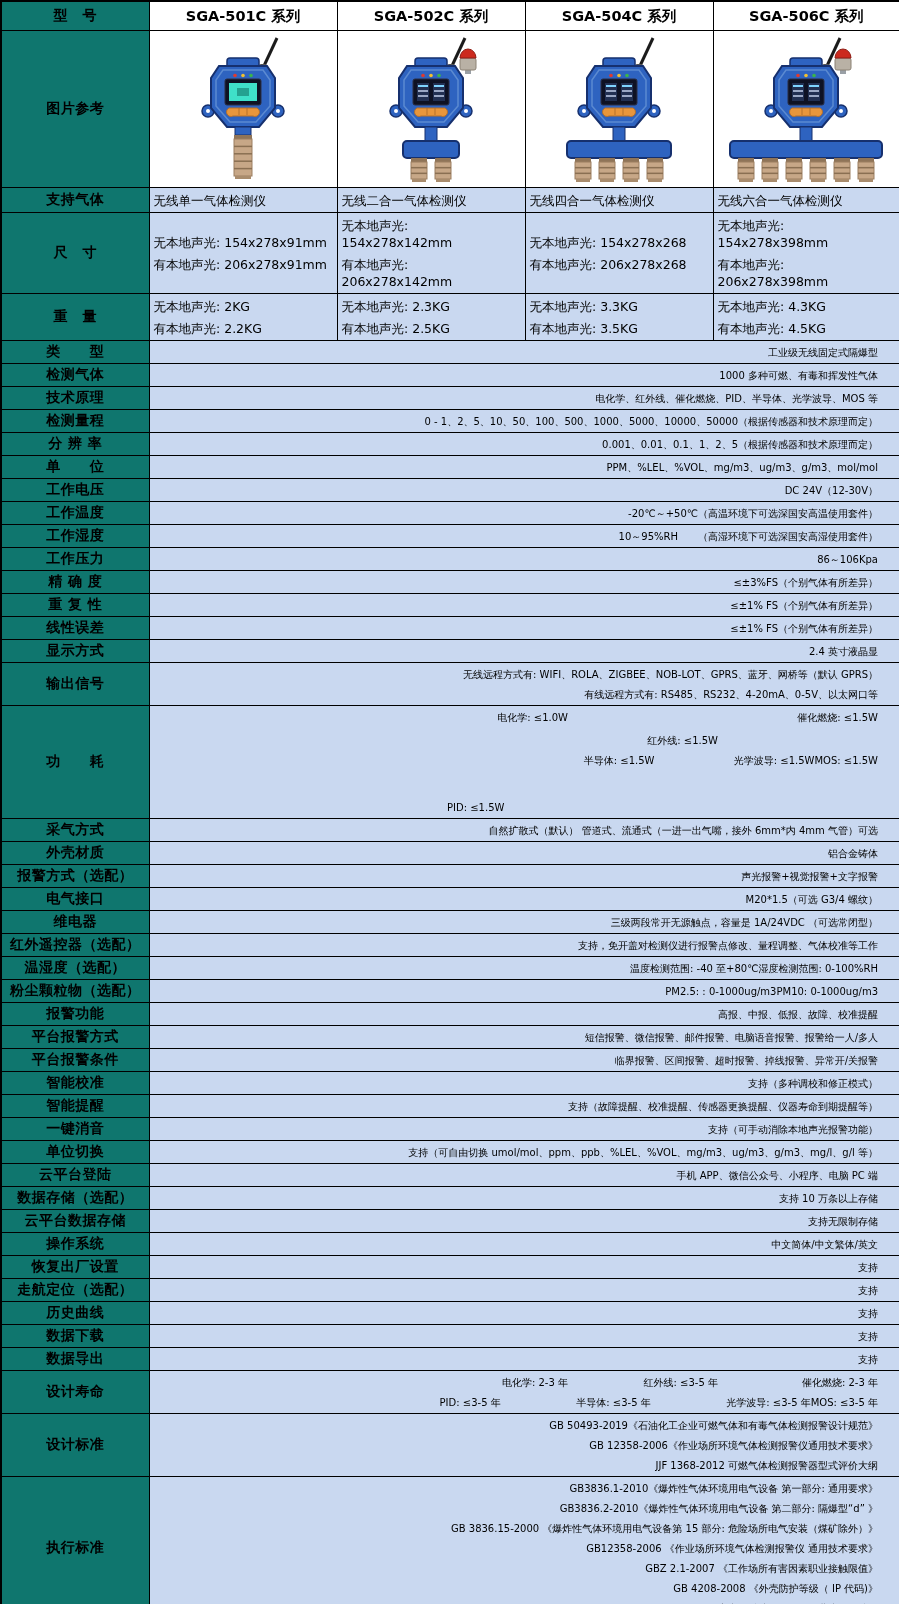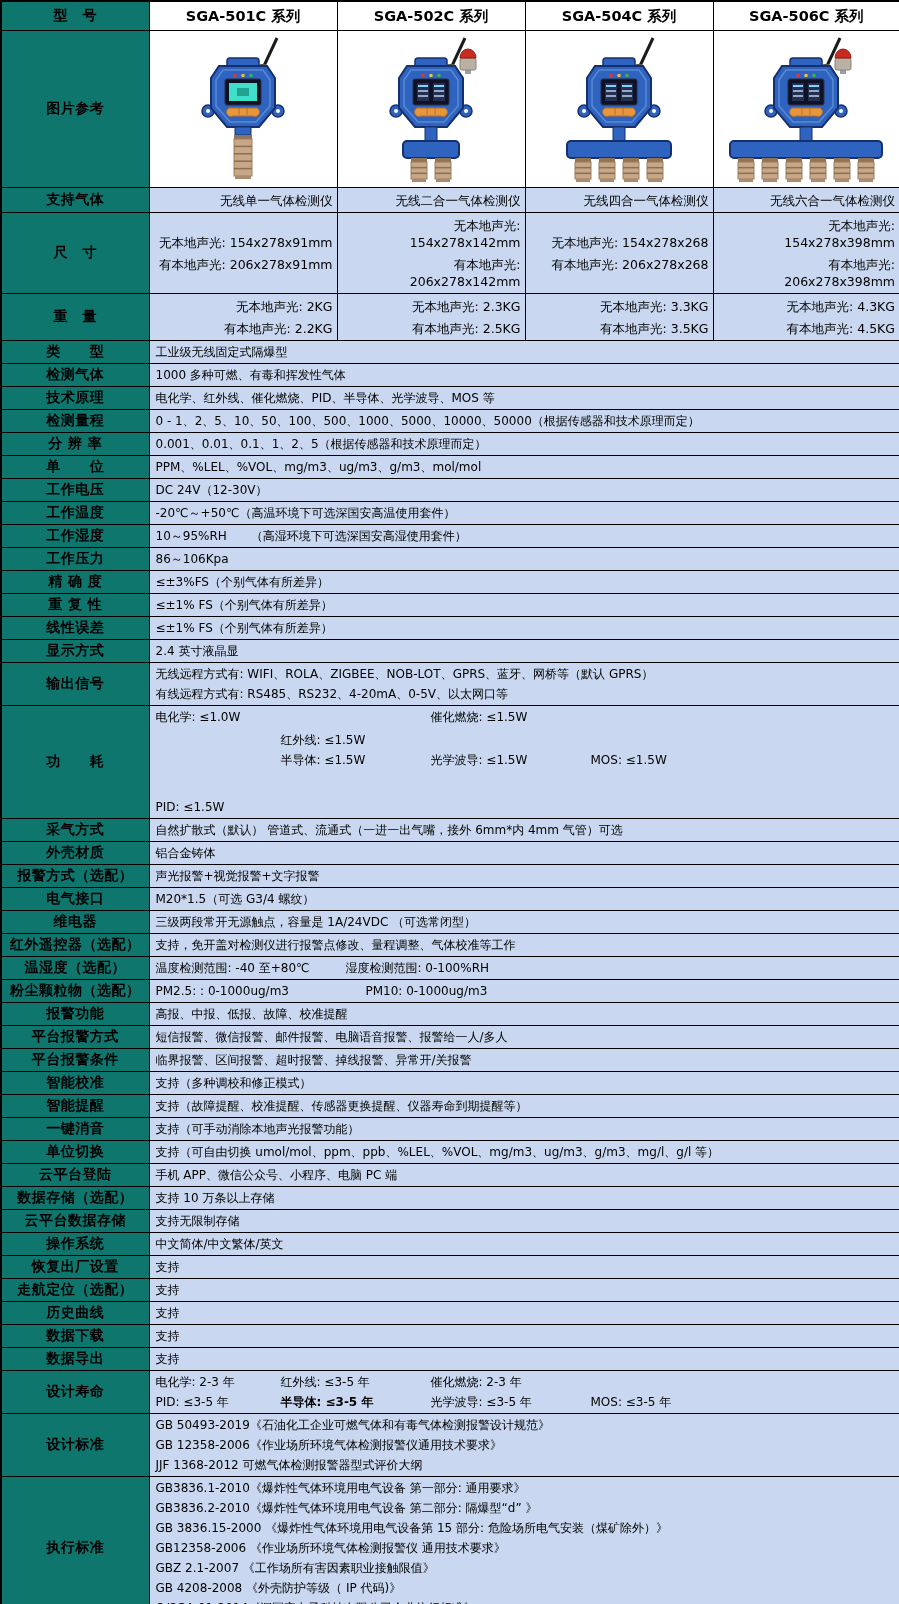--- a/index.html
+++ b/index.html
@@ -13,7 +13,7 @@
   }
   th.model { background:#ffffff; font-weight:bold; font-size:14.5px; height:26px; text-align:center; }
   td.val { background:#C9D8F0; font-size:12px; text-align:left; padding:1px 6px; }
-  td.cell-model { background:#C9D8F0; font-size:12.5px; text-align:right; padding:1px 4px; }
+  td.cell-model { background:#C9D8F0; font-size:12.5px; text-align:left; padding:1px 4px; }
   td.img-cell { background:#ffffff; height:156px; text-align:center; vertical-align:middle; padding:0; }
   .line { line-height:17px; padding:1.5px 0; white-space:nowrap; }
   .line2 { line-height:17px; padding:2.5px 0; }

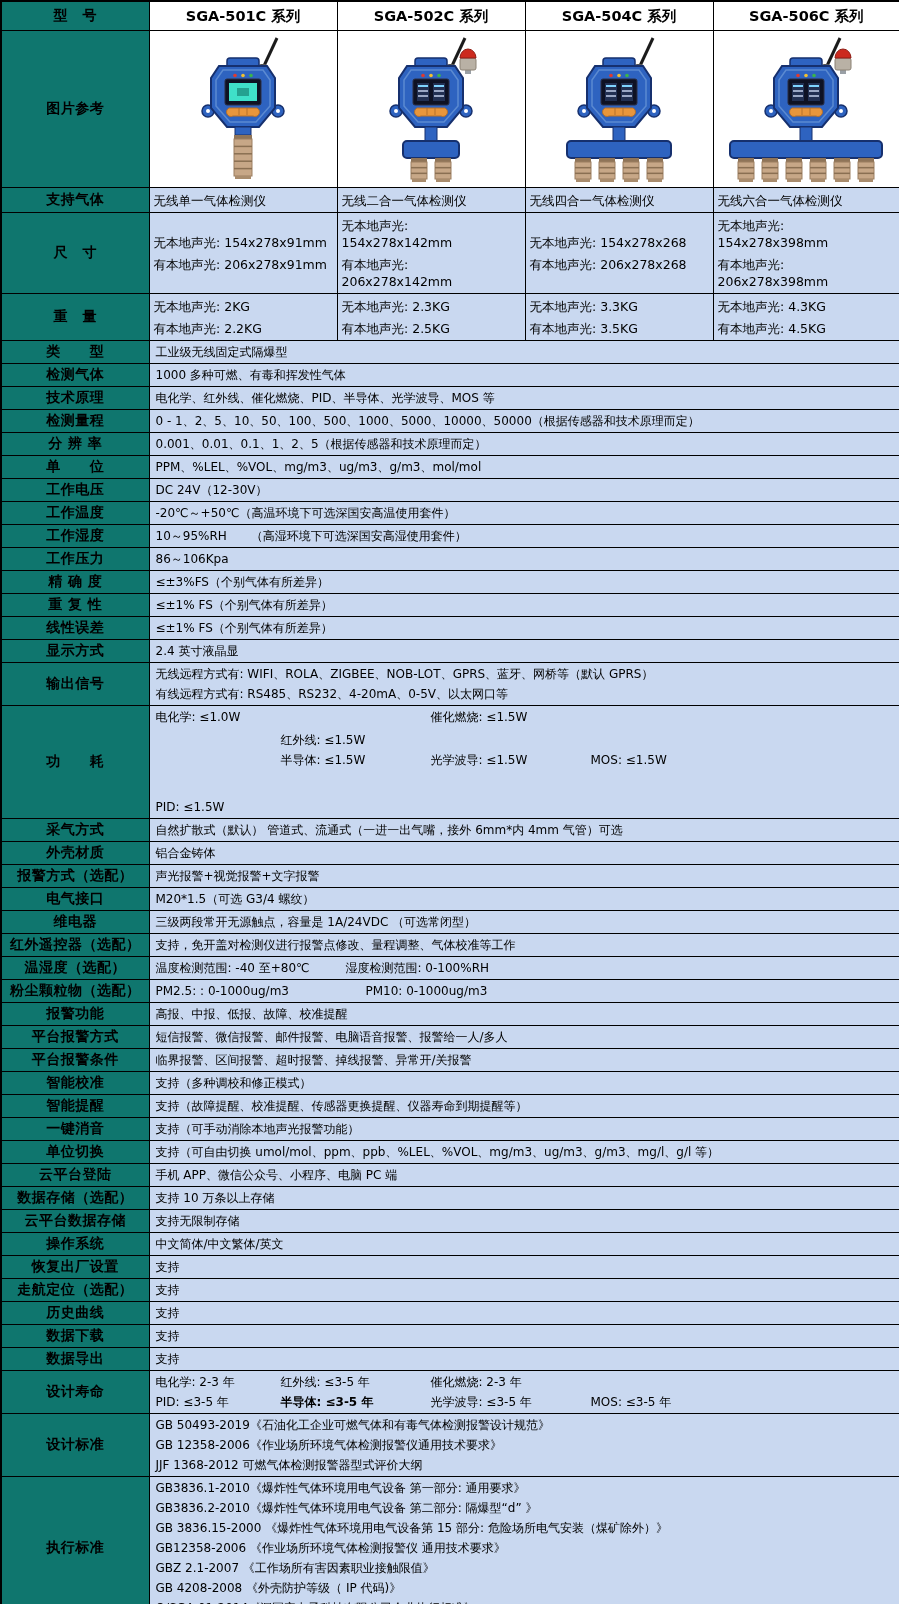--- a/index.html
+++ b/index.html
@@ -12,7 +12,7 @@
     font-size:14px; padding:2px 3px; letter-spacing:0.5px;
   }
   th.model { background:#ffffff; font-weight:bold; font-size:14.5px; height:26px; text-align:center; }
-  td.val { background:#C9D8F0; font-size:12px; text-align:left; padding:1px 6px; }
+  td.val { background:#C9D8F0; font-size:10px; text-align:right; padding:1px 21px; }
   td.cell-model { background:#C9D8F0; font-size:12.5px; text-align:left; padding:1px 4px; }
   td.img-cell { background:#ffffff; height:156px; text-align:center; vertical-align:middle; padding:0; }
   .line { line-height:17px; padding:1.5px 0; white-space:nowrap; }

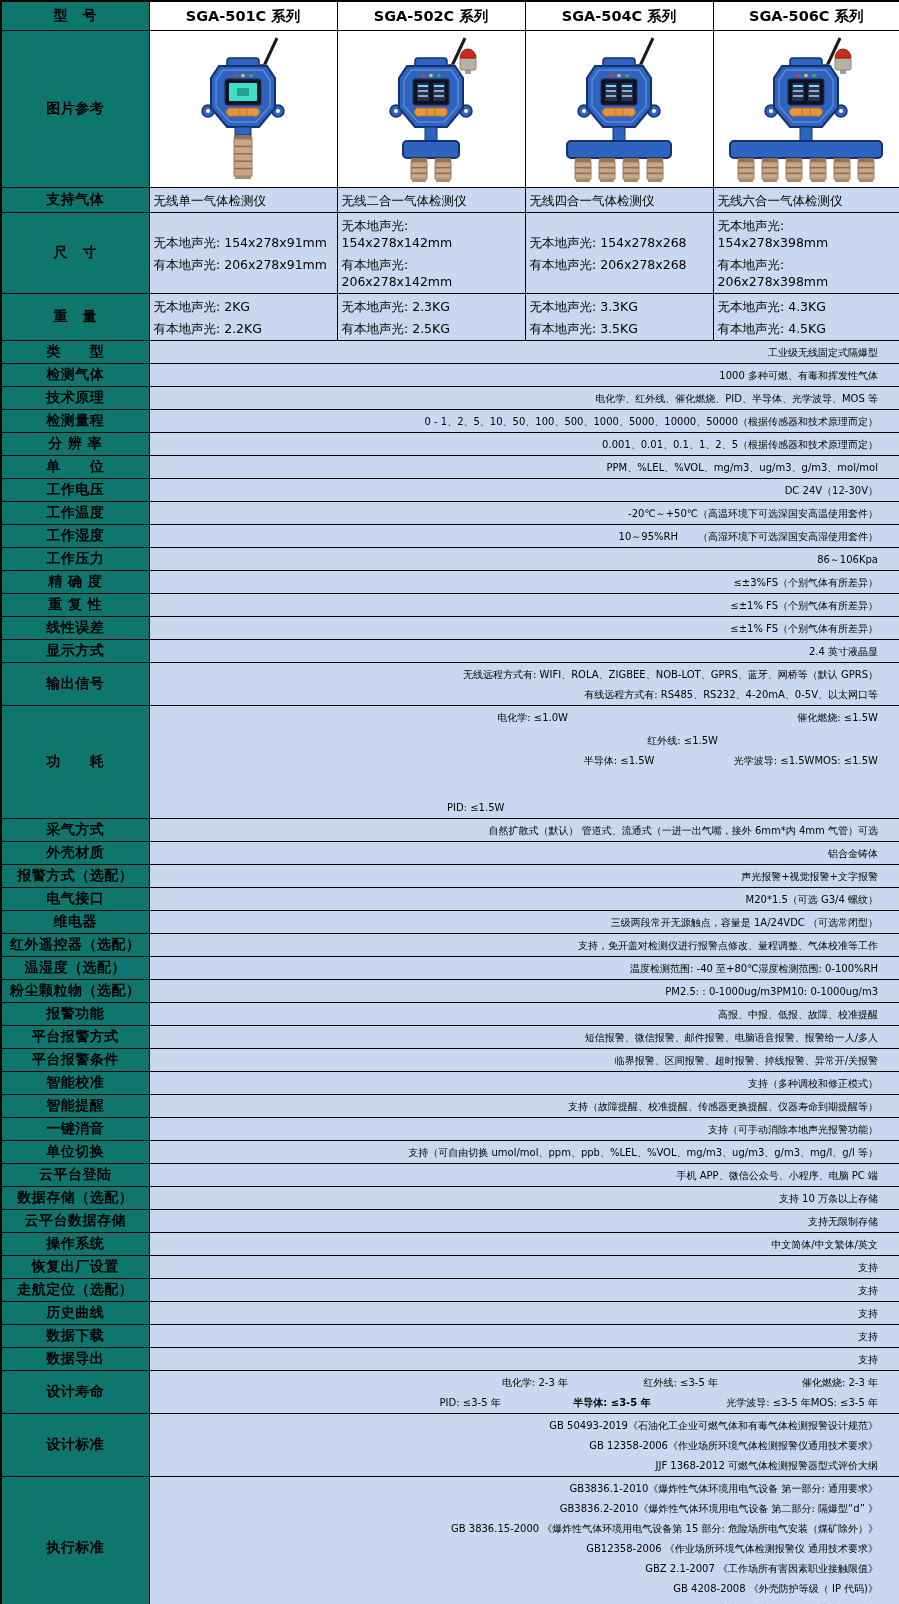--- a/index.html
+++ b/index.html
@@ -568,7 +568,7 @@
           <td class="label">设计寿命</td>
           <td class="val" colspan="4">
             <div class="line"><span class="seg" style="width: 125px;">电化学: 2-3 年</span><span class="seg" style="width: 150px;">红外线: ≤3-5 年</span><span class="seg" style="width: 160px;">催化燃烧: 2-3 年</span></div>
-            <div class="line"><span class="seg" style="width: 125px;">PID: ≤3-5 年</span><span class="seg" style="width: 150px; font-weight: bold;">半导体: ≤3-5 年</span><span class="seg" style="width: 160px;">光学波导: ≤3-5 年</span><span class="seg">MOS: ≤3-5 年</span></div>
+            <div class="line"><span class="seg" style="width: 125px;">PID: ≤3-5 年</span><span class="seg" style="width: 150px;">半导体: ≤3-5 年</span><span class="seg" style="width: 160px;">光学波导: ≤3-5 年</span><span class="seg">MOS: ≤3-5 年</span></div>
           </td>
         </tr>
         <tr>

